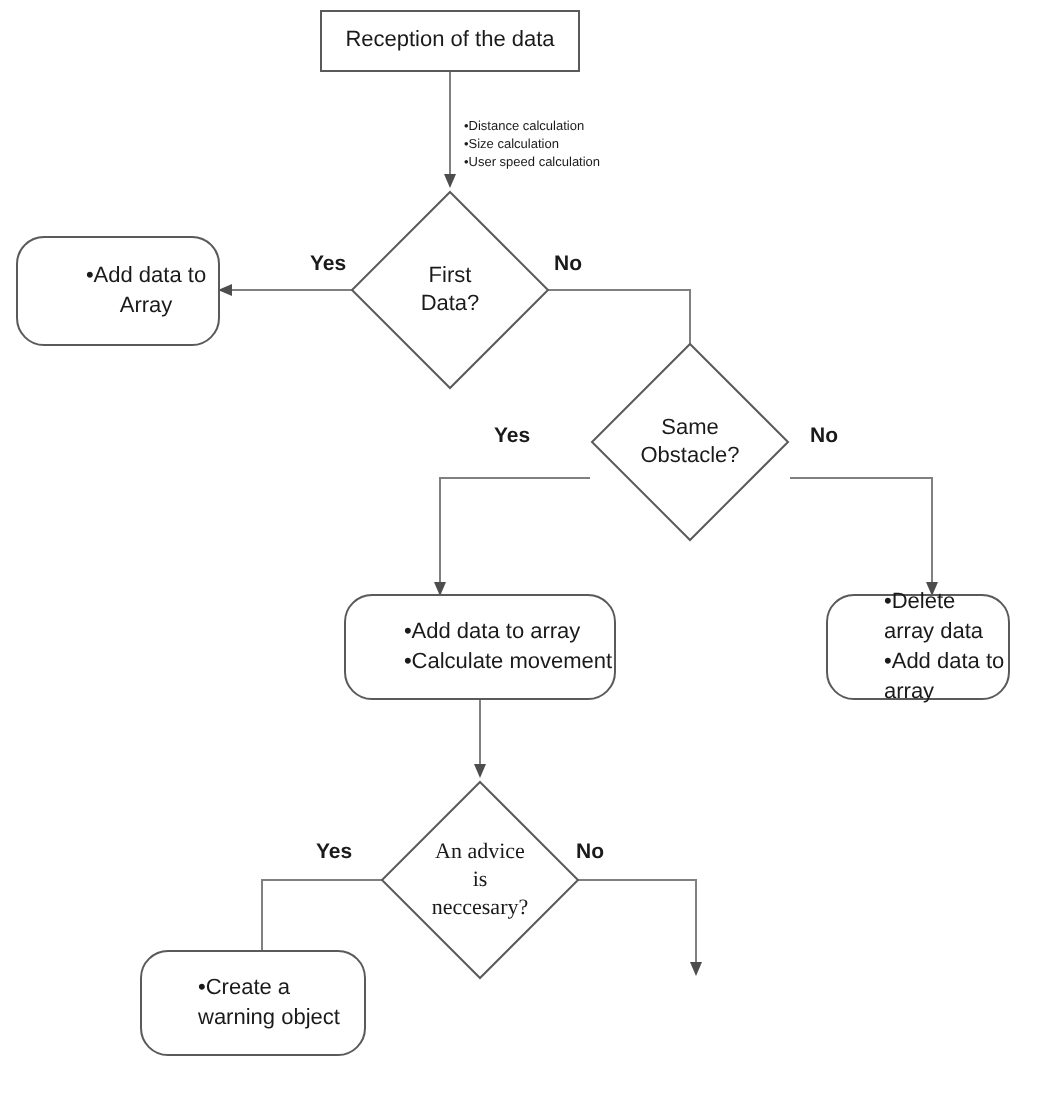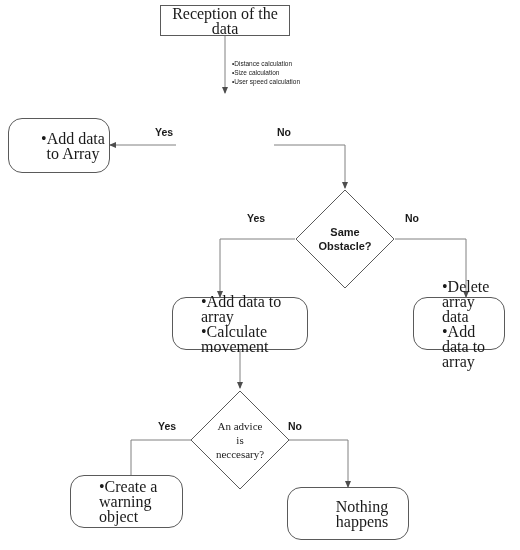--- a/index.html
+++ b/index.html
@@ -47,11 +47,10 @@
     border-radius: 0;
   }
   .node-text {
-    font-size: 16px;
+    font-size: 11px;
     line-height: 15px;
     color: #1a1a1a;
     white-space: pre-line;
-    font-family: Liberation Serif, serif;
   }
   .node-text.left {
     text-align: left;

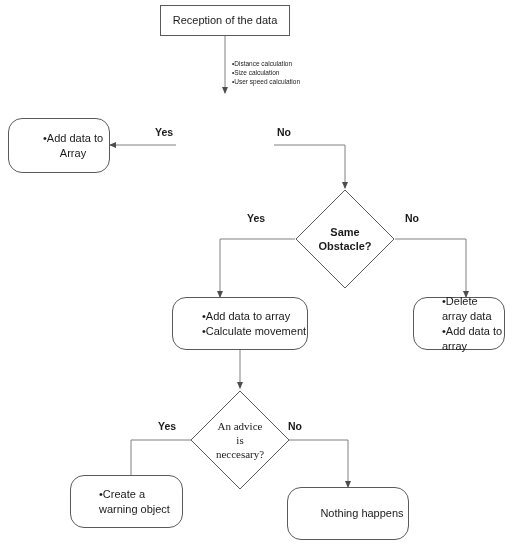--- a/index.html
+++ b/index.html
@@ -158,6 +158,13 @@
     <span class="node-text">Nothing happens</span>
   </div>
 
+  <div class="diamond" style="left:175px; top:95px;">
+    <svg class="dshape" viewBox="0 0 100 100">
+      <polygon points="50,1 99,50 50,99 1,50" fill="#ffffff" stroke="#5a5a5a" stroke-width="1"></polygon>
+    </svg>
+    <div class="dlabel">First
+Data?</div>
+  </div>
 
   <div class="diamond" style="left:295px; top:189px;font-weight:bold;">
     <svg class="dshape" viewBox="0 0 100 100">

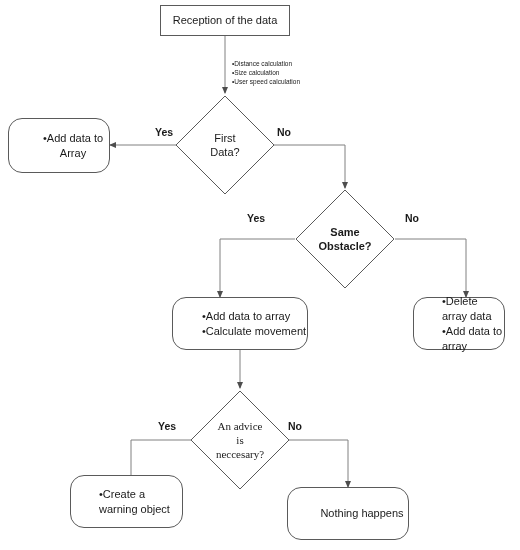--- a/index.html
+++ b/index.html
@@ -166,7 +166,7 @@
 Data?</div>
   </div>
 
-  <div class="diamond" style="left:295px; top:189px;font-weight:bold;">
+  <div class="diamond" style="left:295px; top:171px;">
     <svg class="dshape" viewBox="0 0 100 100">
       <polygon points="50,1 99,50 50,99 1,50" fill="#ffffff" stroke="#5a5a5a" stroke-width="1"></polygon>
     </svg>

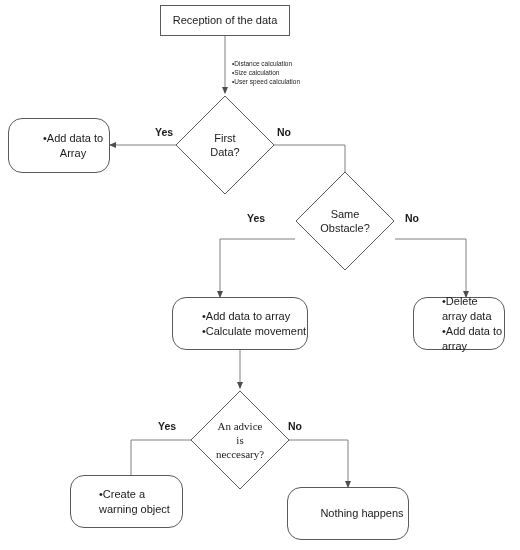--- a/index.html
+++ b/index.html
@@ -154,9 +154,6 @@
     <span class="node-text left">•Create a warning object</span>
   </div>
 
-  <div class="node proc" style="left:287px; top:487px; width:122px; height:53px;">
-    <span class="node-text">Nothing happens</span>
-  </div>
 
   <div class="diamond" style="left:175px; top:95px;">
     <svg class="dshape" viewBox="0 0 100 100">

